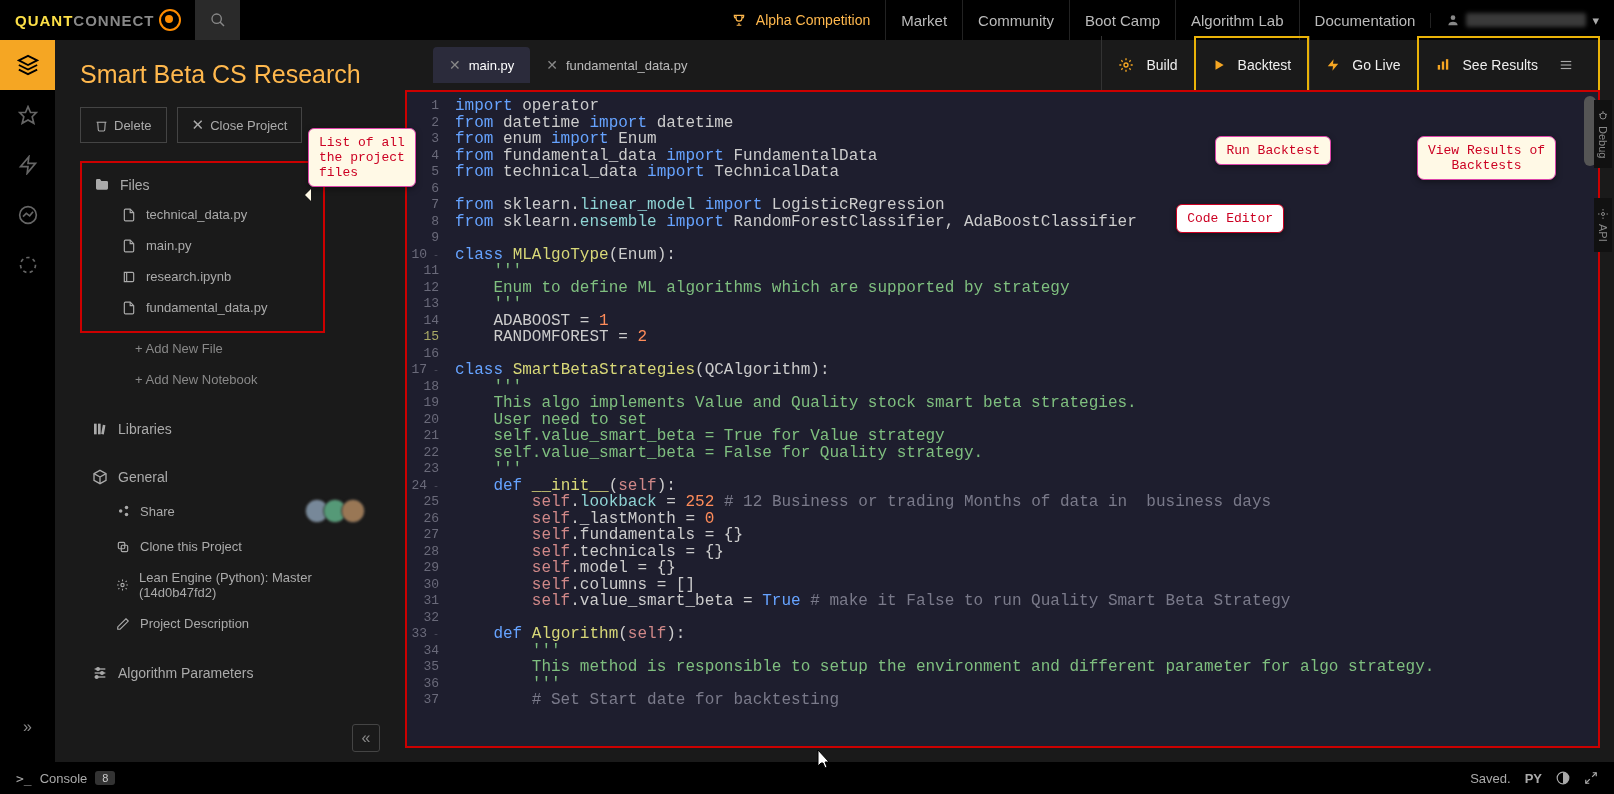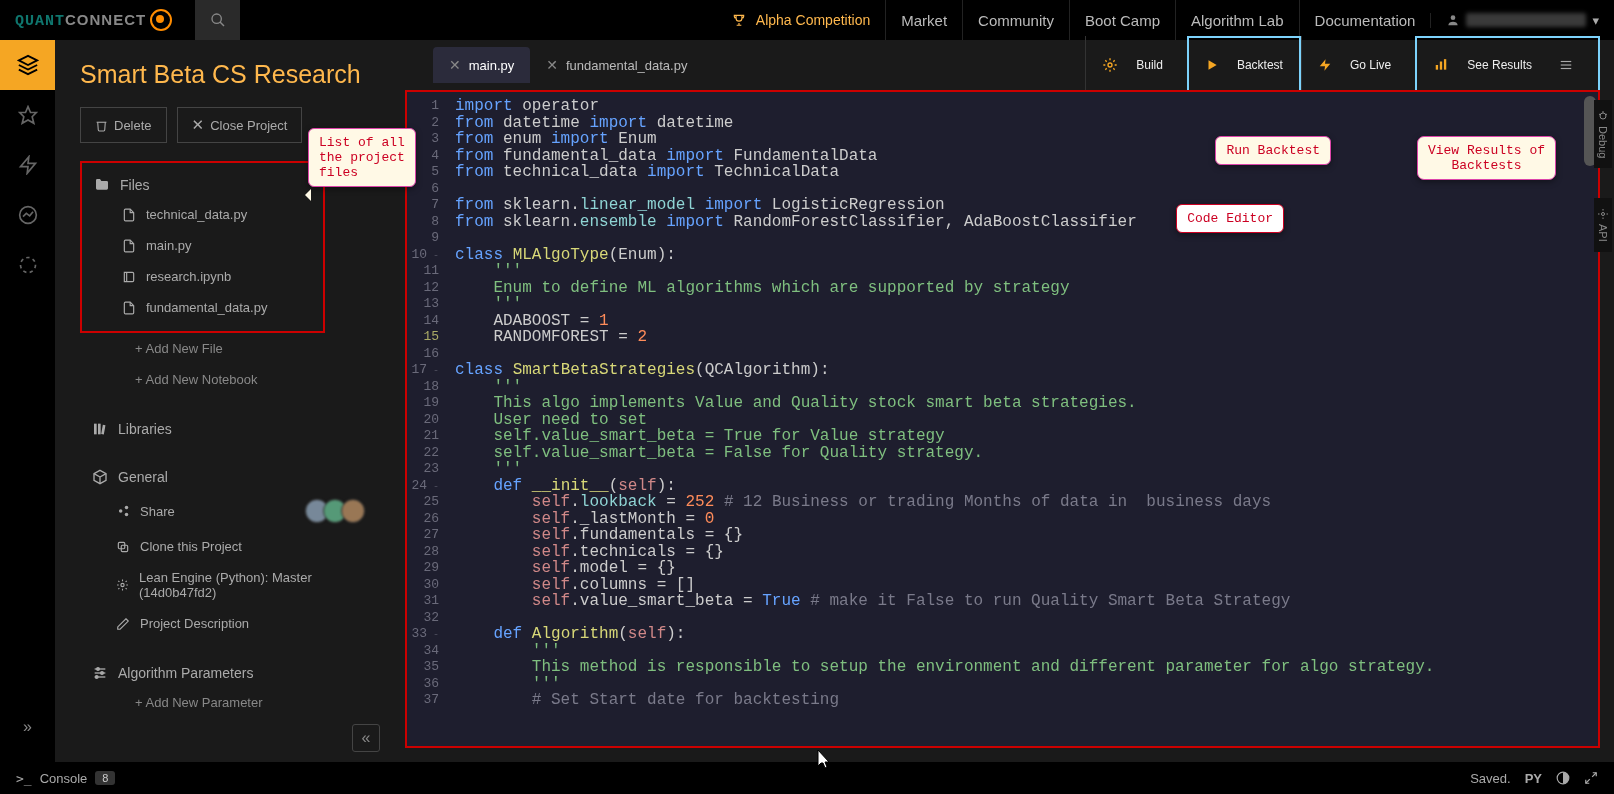--- a/index.html
+++ b/index.html
@@ -9,7 +9,7 @@
 .topbar { height: 40px; background: #000; display: flex; align-items: center; }
 .logo { width: 195px; display: flex; align-items: center; padding-left: 15px; }
 .logo-text { color: #888; font-size: 15px; letter-spacing: 1px; font-weight: 600; }
-.logo-text .quant { color: #0f766e; font-family: Liberation Mono, monospace; }
+.logo-text .quant { color: #fde047; }
 .logo-swoosh { display:inline-block; width:22px; height:22px; border-radius:50%; border:2px solid #ff8c00; margin-left:4px; position:relative; }
 .logo-swoosh::after{content:""; position:absolute; width:8px; height:8px; background:#ff8c00; border-radius:50%; top:4px; left:4px;}
 .search-btn { width: 45px; height: 40px; background: #2a2a2a; display: flex; align-items: center; justify-content: center; color: #888; }

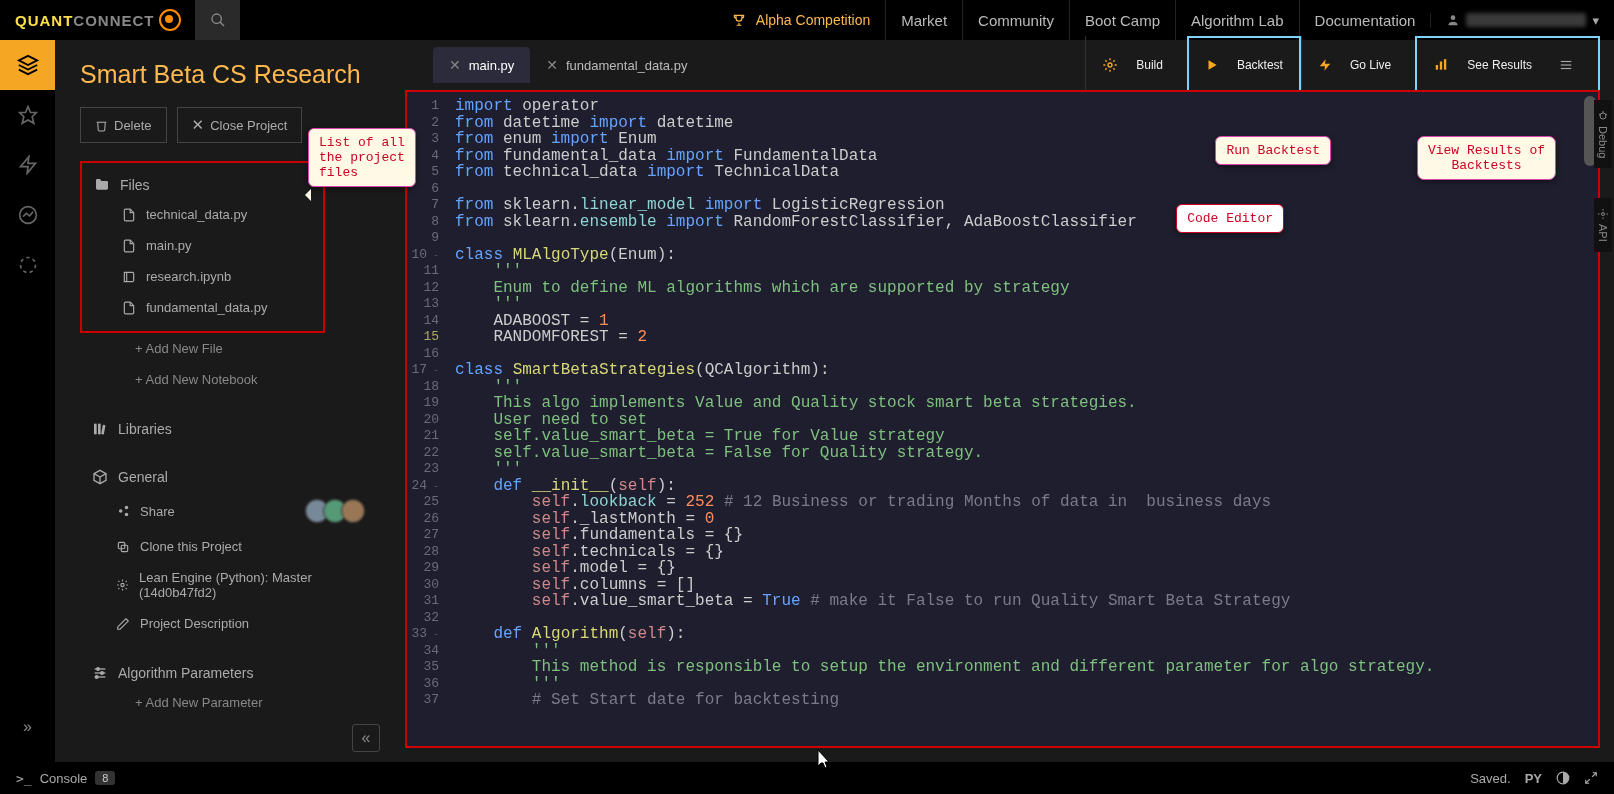--- a/index.html
+++ b/index.html
@@ -67,7 +67,7 @@
 .tab.active { background: #2b2b3b; color: #fff; }
 .tab-close { color: #888; font-size:14px;}
 .actions { margin-left: auto; display: flex; gap: 0; padding-right:14px;}
-.act-btn { display: flex; align-items: center; gap: 18px; padding: 10px 16px; color: #eee; font-size: 12px; border-left:1px solid #333; cursor:pointer;}
+.act-btn { display: flex; align-items: center; gap: 12px; padding: 10px 16px; color: #eee; font-size: 14px; border-left:1px solid #333; cursor:pointer;}
 .act-btn.boxed { border: 2px solid #7dd3fc; margin-left: 8px; }
 .act-btn .ico-build{color:#f5a623;}
 .act-btn .ico-play{color:#f5a623;}

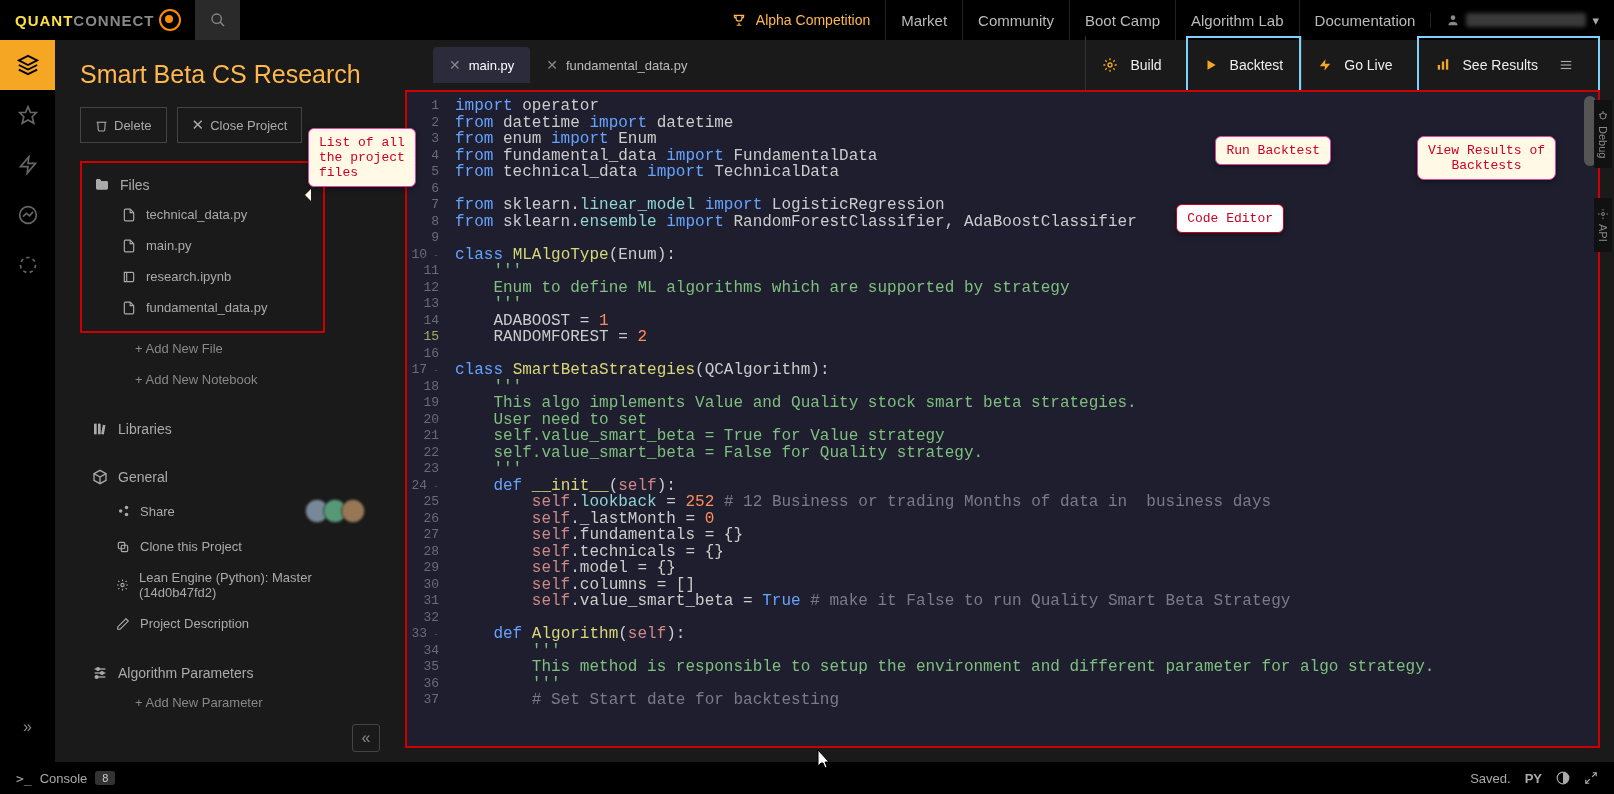--- a/index.html
+++ b/index.html
@@ -68,7 +68,7 @@
 .tab-close { color: #888; font-size:14px;}
 .actions { margin-left: auto; display: flex; gap: 0; padding-right:14px;}
 .act-btn { display: flex; align-items: center; gap: 12px; padding: 10px 16px; color: #eee; font-size: 14px; border-left:1px solid #333; cursor:pointer;}
-.act-btn.boxed { border: 2px solid #7dd3fc; margin-left: 8px; }
+.act-btn.boxed { border: 2px solid #eab308; }
 .act-btn .ico-build{color:#f5a623;}
 .act-btn .ico-play{color:#f5a623;}
 .act-btn .ico-bolt{color:#f5a623;}

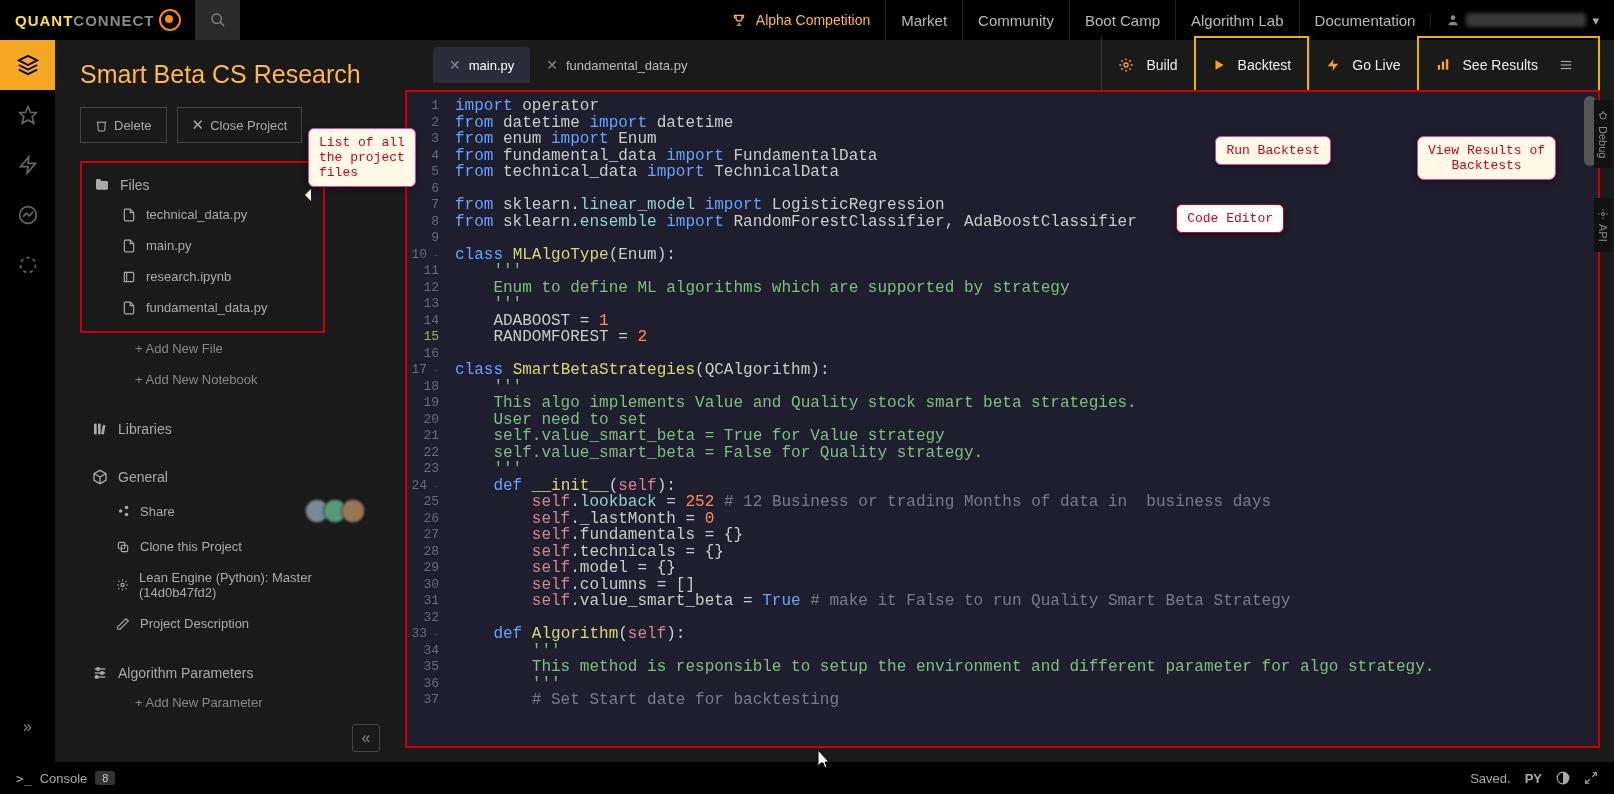--- a/index.html
+++ b/index.html
@@ -306,7 +306,6 @@
           </svg>
         <span>Algorithm Parameters</span>
       </div>
-      <div class="add-item" style="padding-left:55px;"><span>+  Add New Parameter</span></div>
     </div>
 
     <div class="sidebar-collapse">

